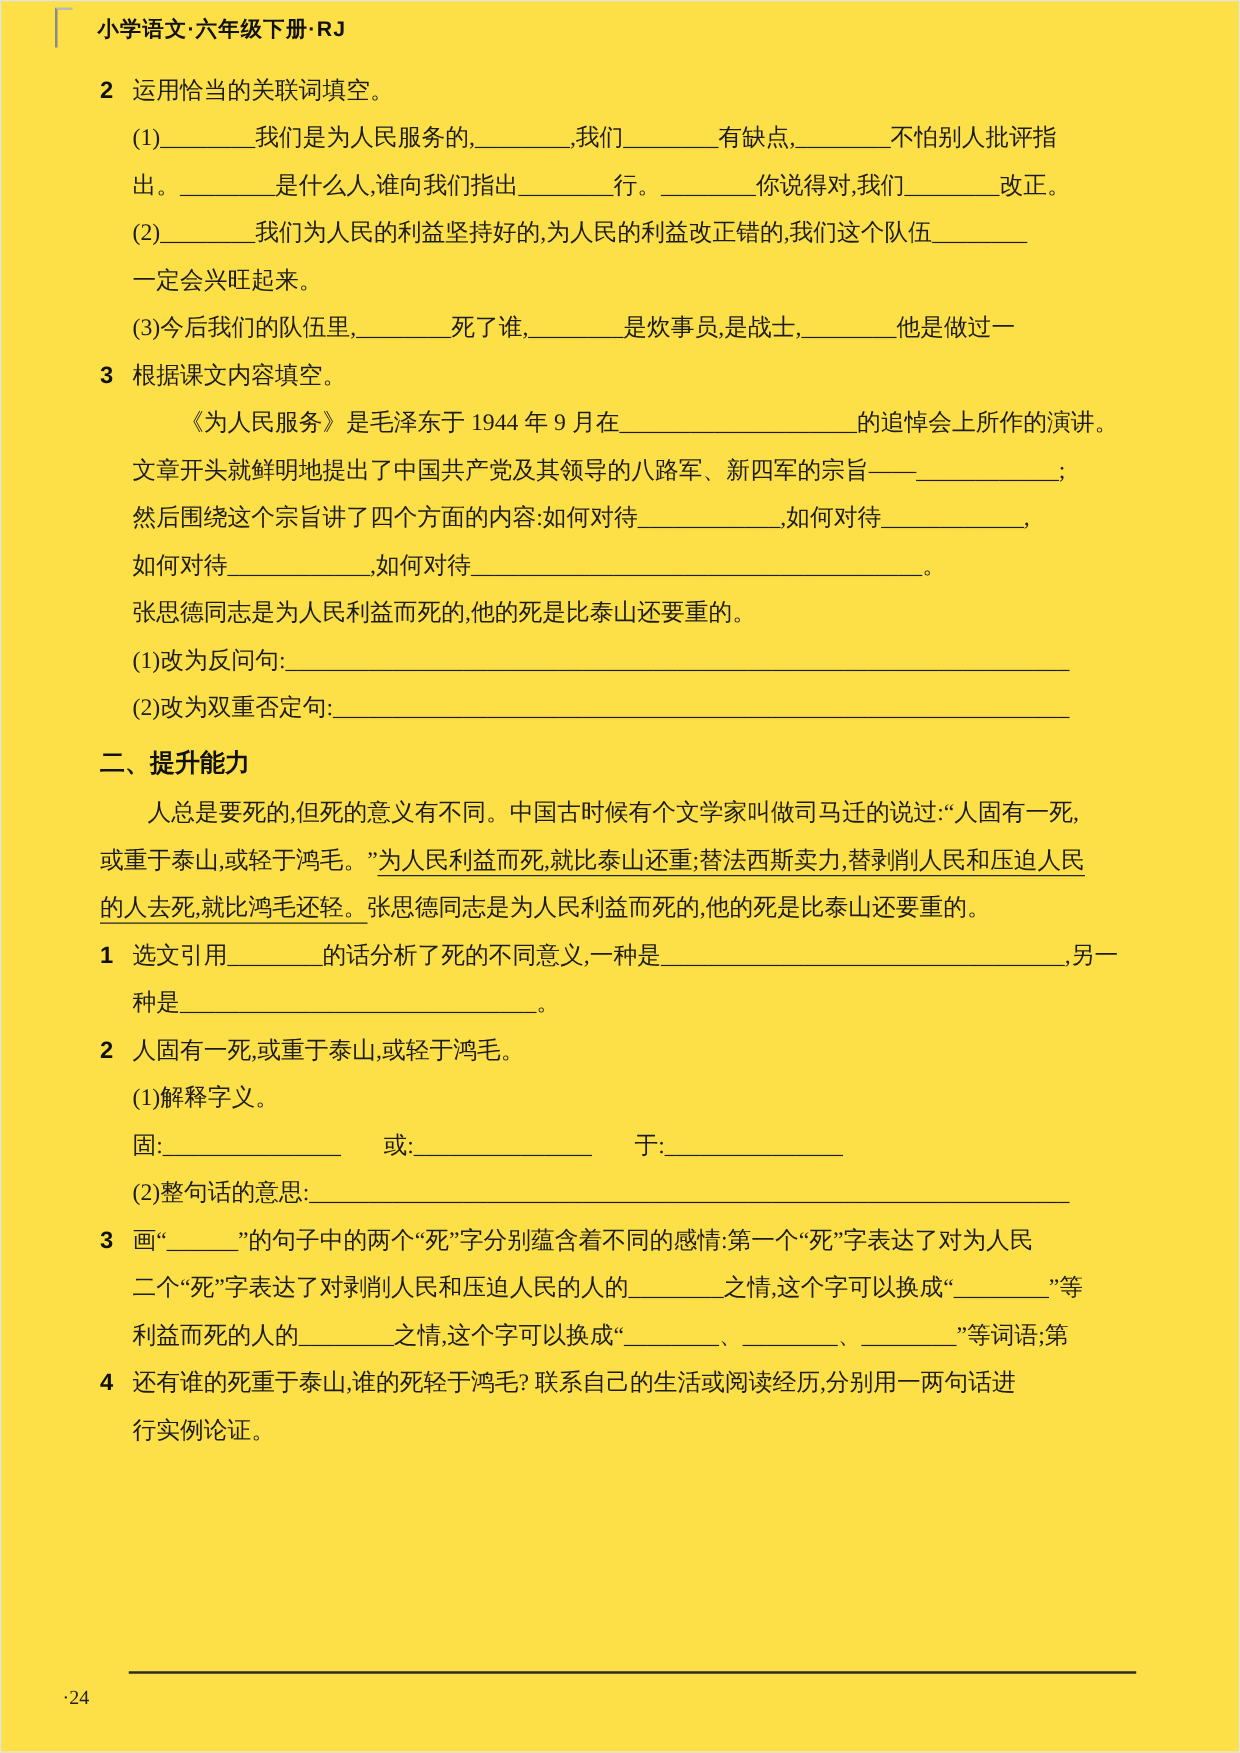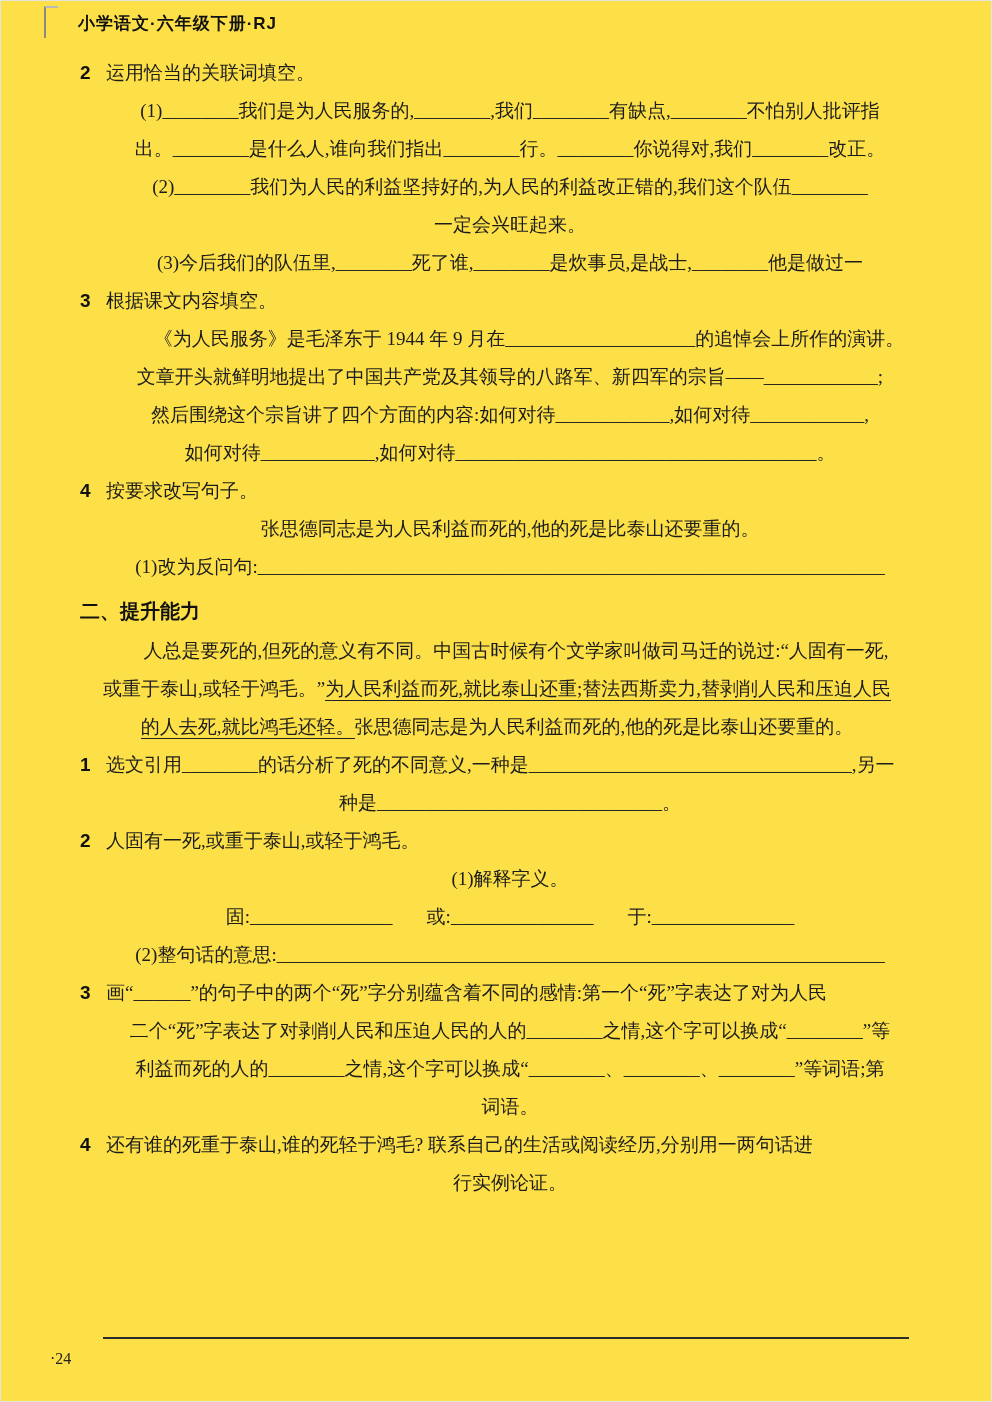--- a/index.html
+++ b/index.html
@@ -28,7 +28,7 @@
     position:absolute; left:80px; top:54px; width:834px;
   }
   .line {
-    font-size:19px; line-height:38px; white-space:nowrap;text-align:center;
+    font-size:19px; line-height:38px; white-space:nowrap;
   }
   .item-row {font-size:19px; line-height:38px; white-space:nowrap;}
   .num {

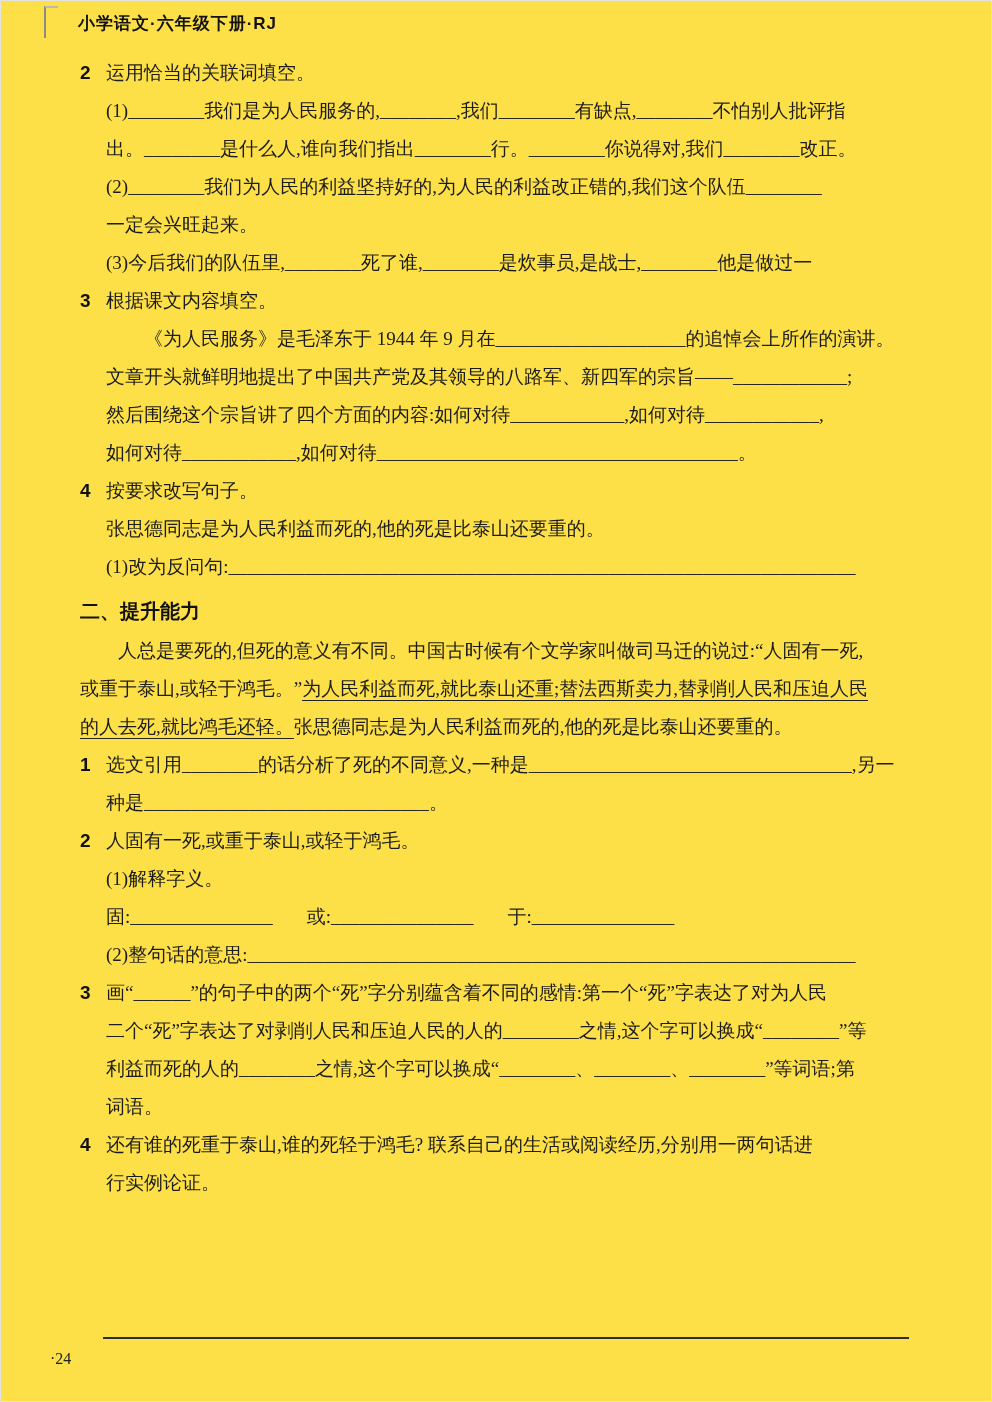--- a/index.html
+++ b/index.html
@@ -80,9 +80,6 @@
     <div class="line sub">然后围绕这个宗旨讲了四个方面的内容:如何对待____________,如何对待____________,</div>
     <div class="line sub">如何对待____________,如何对待______________________________________。</div>
 
-    <div class="item-row">
-      <span class="num">4</span><span>按要求改写句子。</span>
-    </div>
     <div class="line sub">张思德同志是为人民利益而死的,他的死是比泰山还要重的。</div>
     <div class="line sub">(1)改为反问句:__________________________________________________________________</div>
 

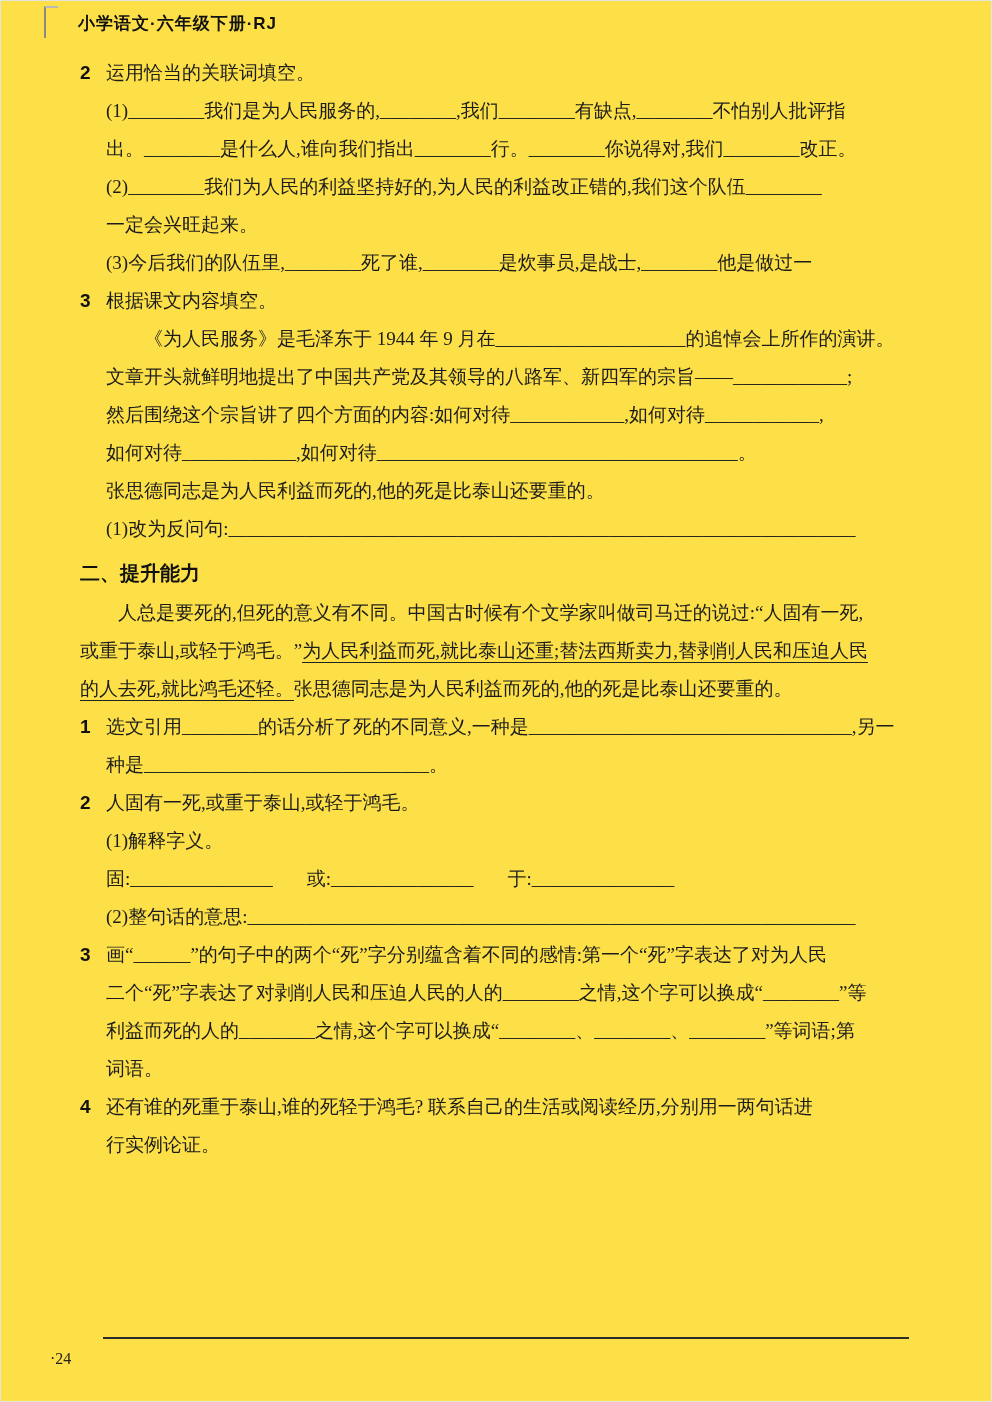--- a/index.html
+++ b/index.html
@@ -82,6 +82,7 @@
 
     <div class="line sub">张思德同志是为人民利益而死的,他的死是比泰山还要重的。</div>
     <div class="line sub">(1)改为反问句:__________________________________________________________________</div>
+    <div class="line sub">(2)改为双重否定句:______________________________________________________________</div>
 
     <div class="heading2">二、提升能力</div>
 

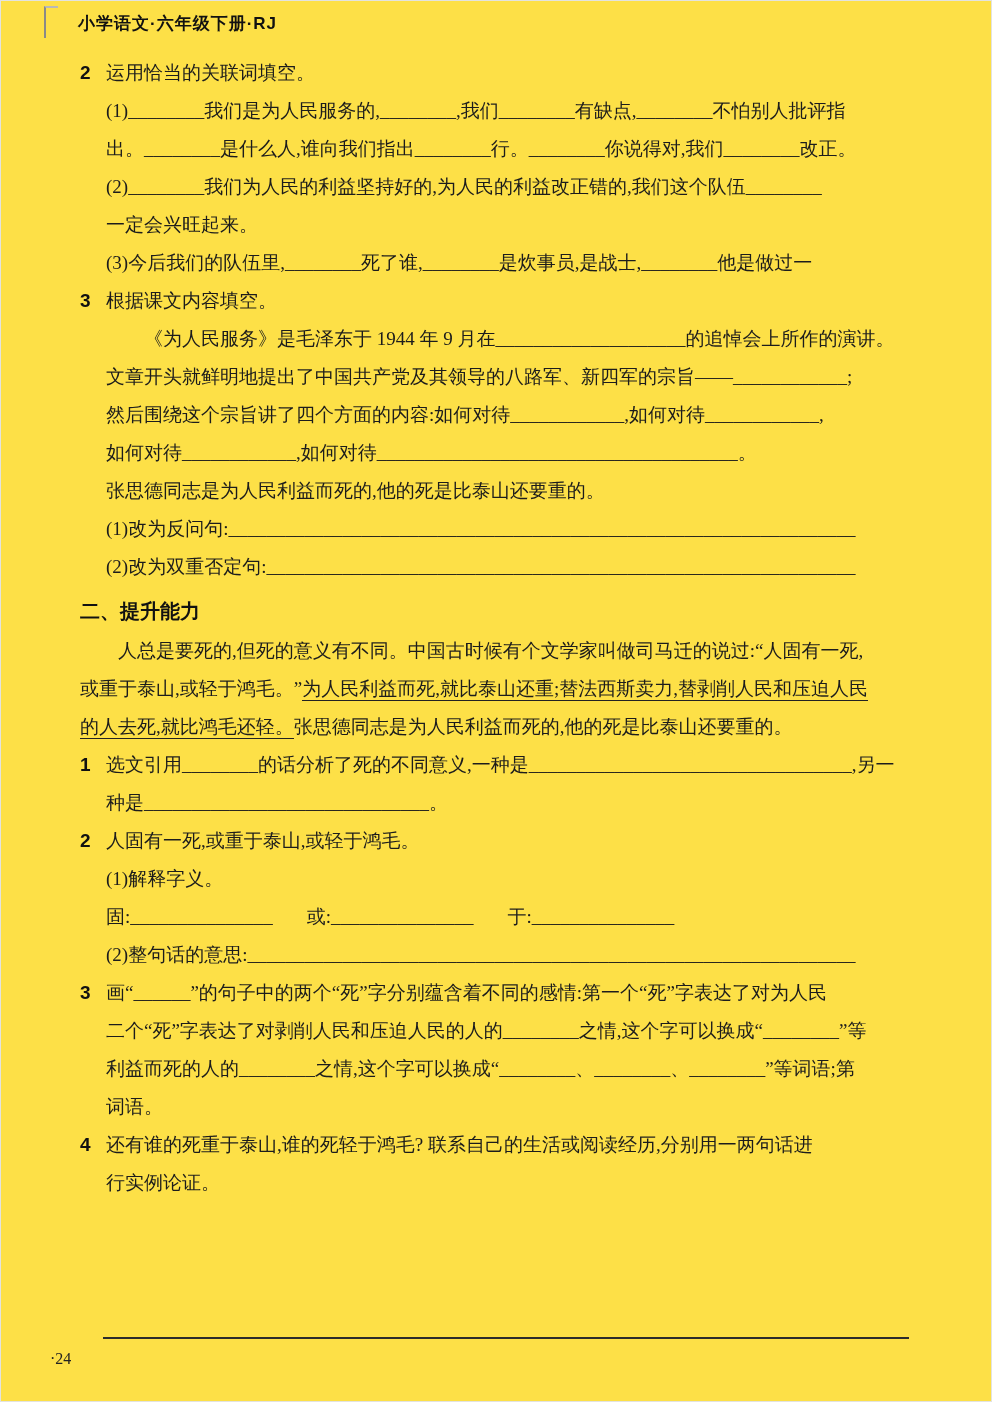--- a/index.html
+++ b/index.html
@@ -109,7 +109,6 @@
     </div>
     <div class="line sub">二个“死”字表达了对剥削人民和压迫人民的人的________之情,这个字可以换成“________”等</div>
     <div class="line sub">利益而死的人的________之情,这个字可以换成“________、________、________”等词语;第</div>
-    <div class="line sub">词语。</div>
 
     <div class="item-row">
       <span class="num">4</span><span>还有谁的死重于泰山,谁的死轻于鸿毛? 联系自己的生活或阅读经历,分别用一两句话进</span>

